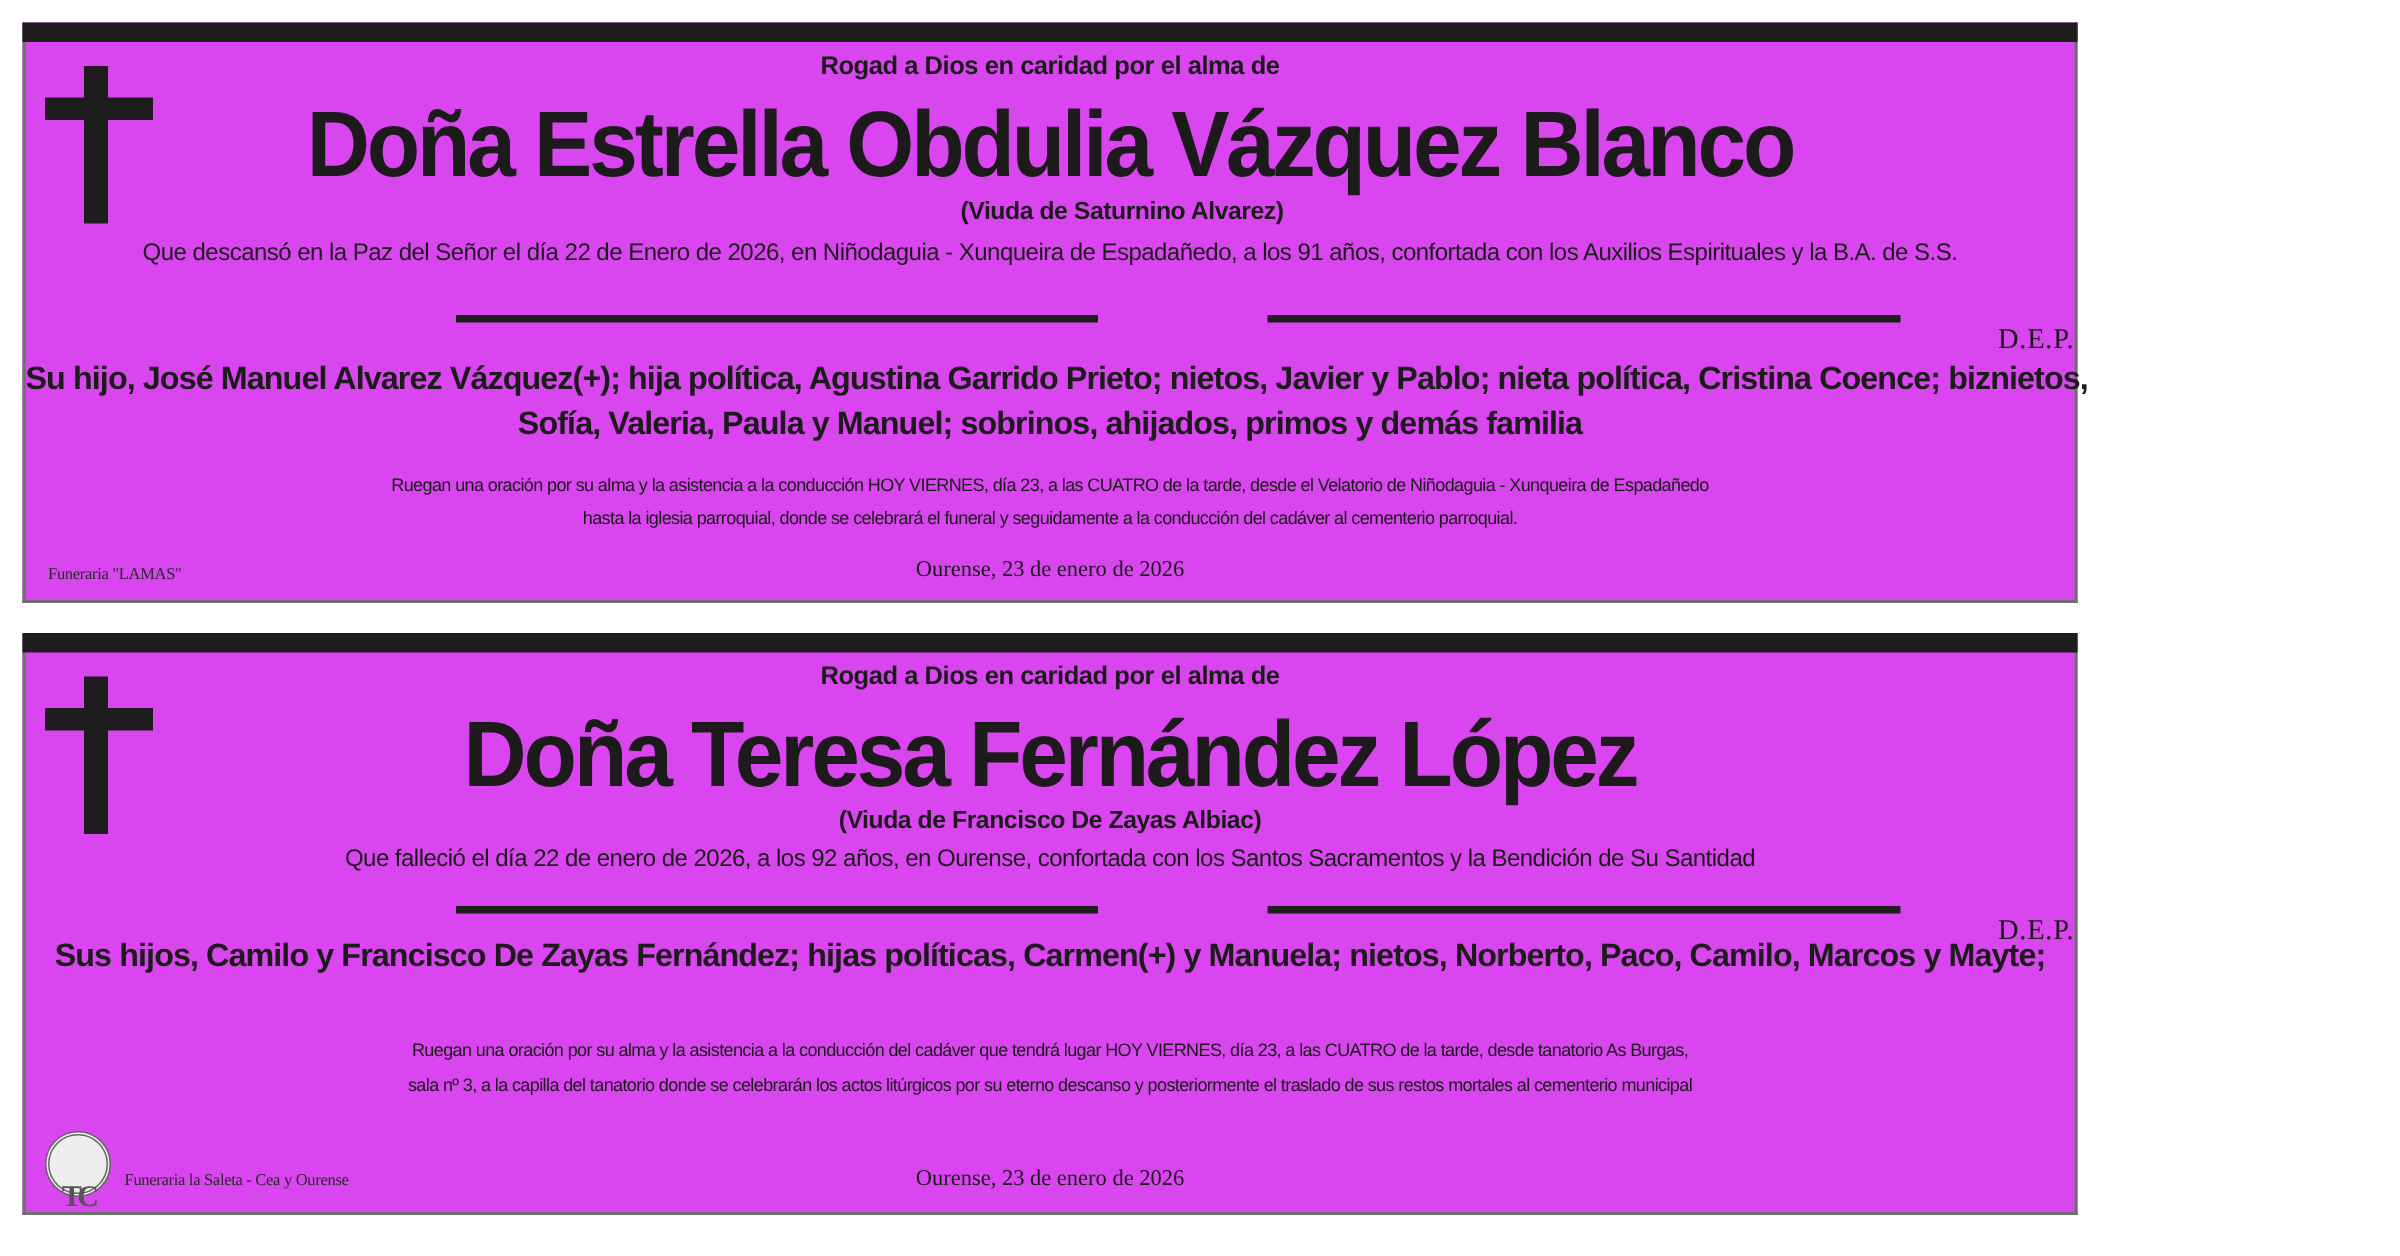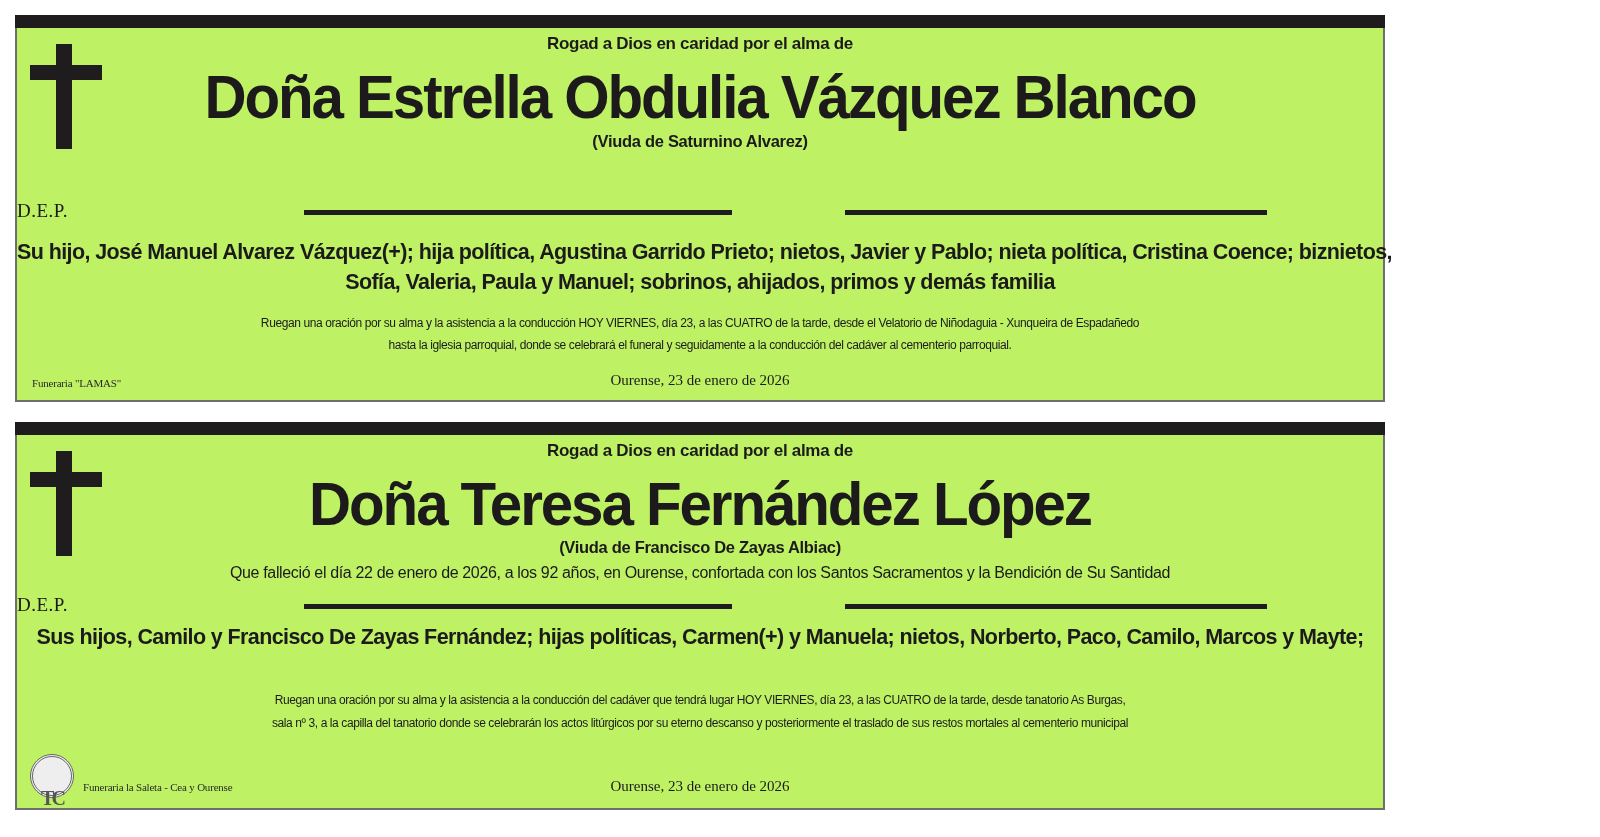--- a/index.html
+++ b/index.html
@@ -11,7 +11,7 @@
   .notice {
     position: absolute; left: 15px; width: 1370px;
     border: 2px solid #6e6e6e; border-top: none;
-    background: #bef264; box-sizing: border-box;
+    background: #d946ef; box-sizing: border-box;
   }
   .notice .topbar {
     position: absolute; left: -2px; right: -2px; top: 0; height: 13px;

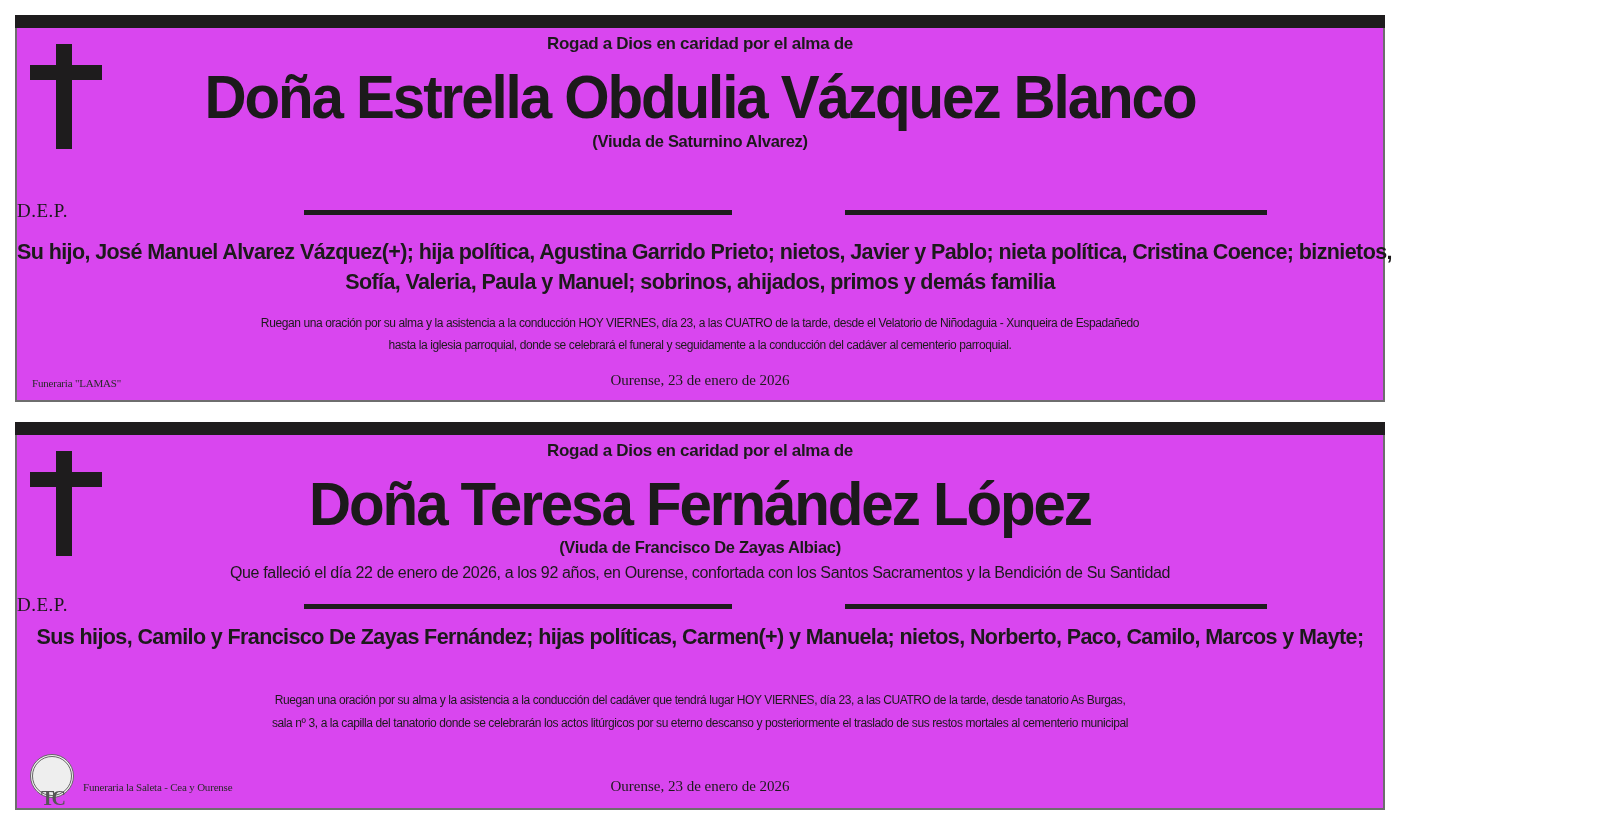--- a/index.html
+++ b/index.html
@@ -61,7 +61,7 @@
   </div>
   <div class="line rogad" style="top:19px;">Rogad a Dios en caridad por el alma de</div>
   <div class="line name" style="top:51px;">Doña Estrella Obdulia Vázquez Blanco</div>
-  <div class="line widow" style="top:117px;">(Viuda de Saturnino Alvarez)</div>
+  <div class="line widow" style="top:117px;padding-left:48px;">(Viuda de Saturnino Alvarez)</div>
   <div class="dep-row" style="top:185px;">
     <div class="rule" style="left:287px; width:428px;"></div>
     <div class="dep">D.E.P.</div>

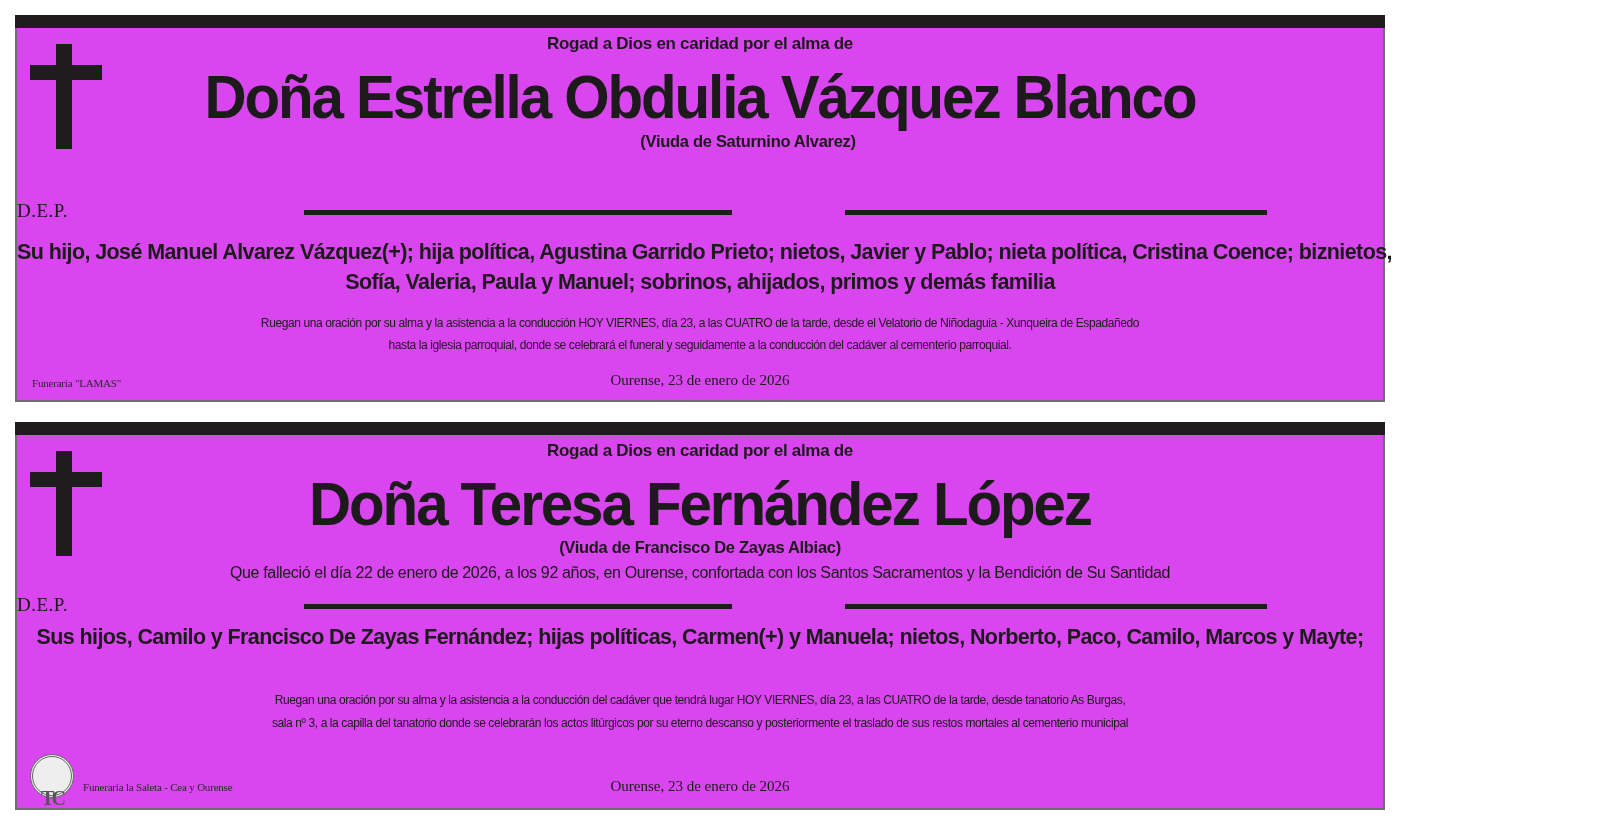--- a/index.html
+++ b/index.html
@@ -62,6 +62,7 @@
   <div class="line rogad" style="top:19px;">Rogad a Dios en caridad por el alma de</div>
   <div class="line name" style="top:51px;">Doña Estrella Obdulia Vázquez Blanco</div>
   <div class="line widow" style="top:117px;padding-left:48px;">(Viuda de Saturnino Alvarez)</div>
+  <div class="line info" style="top:145px;">Que descansó en la Paz del Señor el día 22 de Enero de 2026, en Niñodaguia - Xunqueira de Espadañedo, a los 91 años, confortada con los Auxilios Espirituales y la B.A. de S.S.</div>
   <div class="dep-row" style="top:185px;">
     <div class="rule" style="left:287px; width:428px;"></div>
     <div class="dep">D.E.P.</div>

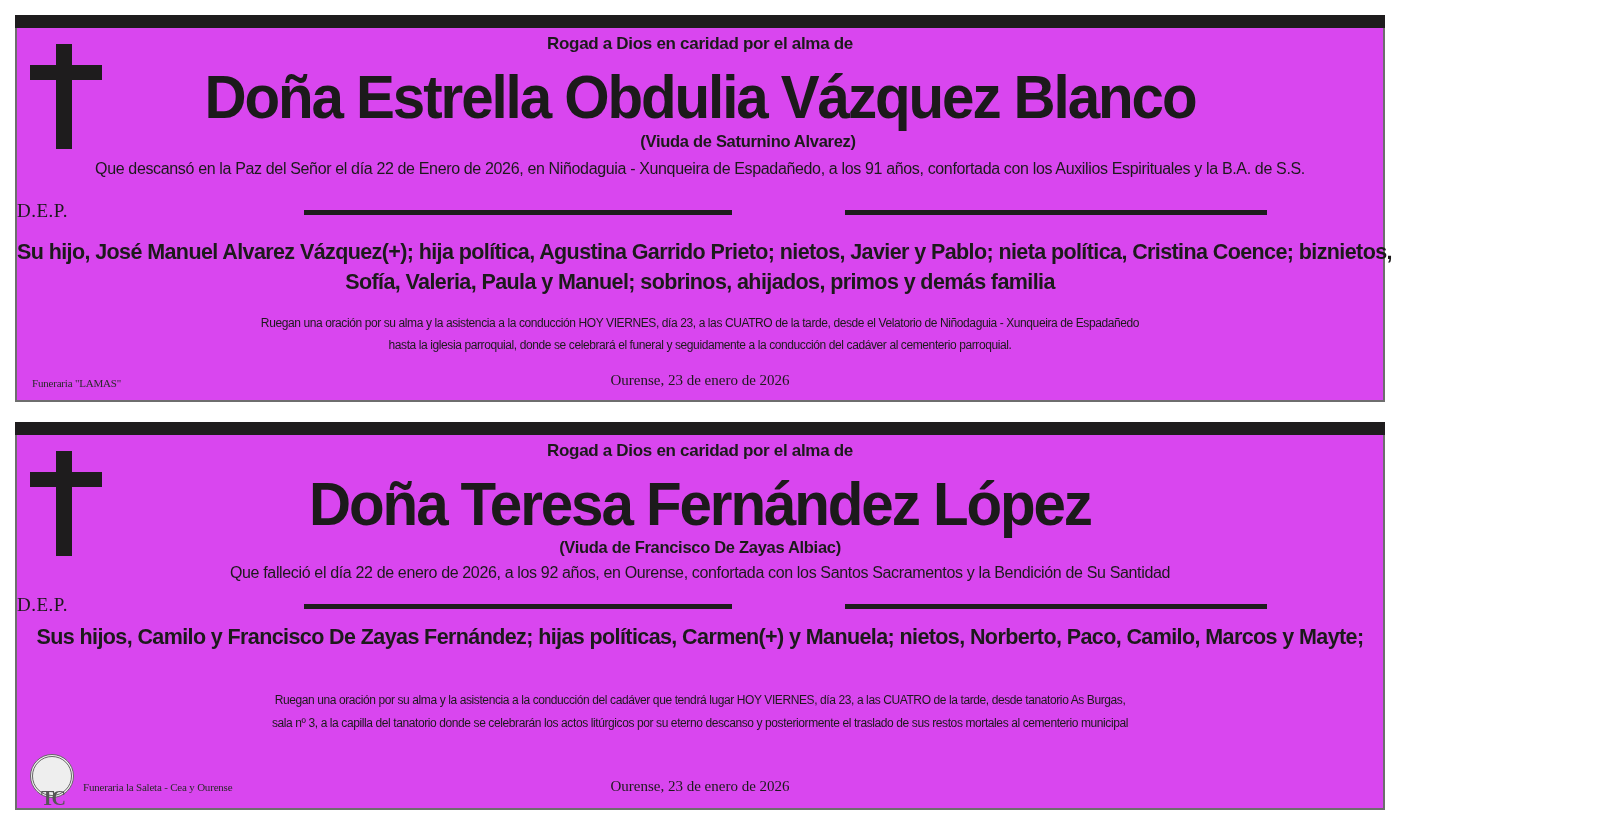--- a/index.html
+++ b/index.html
@@ -36,7 +36,7 @@
   .dep-row { position: absolute; left: 0; width: 100%; height: 22px; }
   .dep-row .rule { position: absolute; top: 10px; height: 5px; background: #1e1c1d; }
   .dep-row .dep {
-    position: absolute; top: 0; left: 0; width: 100%; text-align: left;
+    position: absolute; top: 16px; left: 0; width: 100%; text-align: right;
     font-family: "Liberation Serif", "DejaVu Serif", serif; font-size: 19px; letter-spacing: 0.5px;
   }
   .family { font-weight: bold; font-size: 21.5px; letter-spacing: -0.6px; line-height: 30px; }

